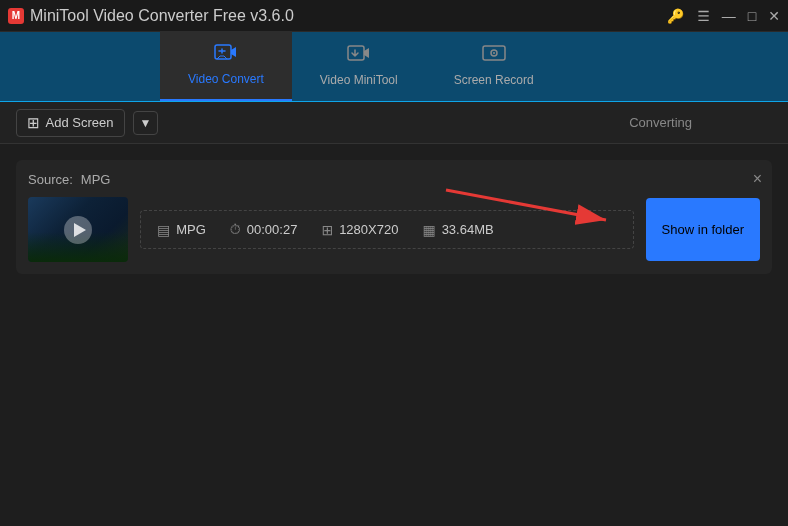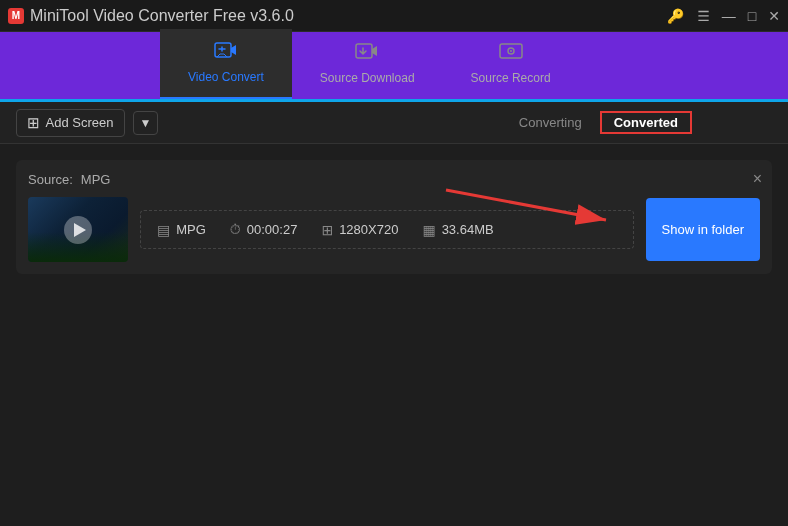--- a/index.html
+++ b/index.html
@@ -61,11 +61,11 @@
     
     .nav-tabs {
       display: flex;
-      background: #6d28d9;
+      background: #0c4a6e;
       height: 70px;
       align-items: flex-end;
       padding-left: 160px;
-      border-bottom: 3px solid #0ea5e9;
+      border-bottom: 1px solid #0ea5e9;
     }
     .nav-tab {
       display: flex;

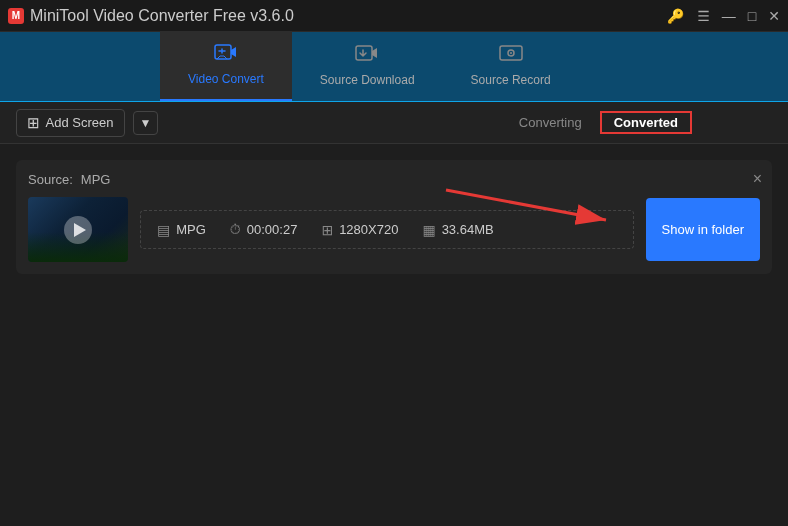--- a/index.html
+++ b/index.html
@@ -299,7 +299,7 @@
       <path d="M17 7l5-3v10l-5-3V7z" fill="#888"></path>
       <path d="M8 6v6M5 9l3 3 3-3" stroke="#888" stroke-width="1.5" stroke-linecap="round" stroke-linejoin="round"></path>
     </svg></span>
-    <span class="tab-label">Source Download</span>
+    <span class="tab-label">Video MiniTool</span>
   </div>
   <div class="nav-tab">
     <span class="tab-icon"><svg width="24" height="20" viewBox="0 0 24 20" fill="none">

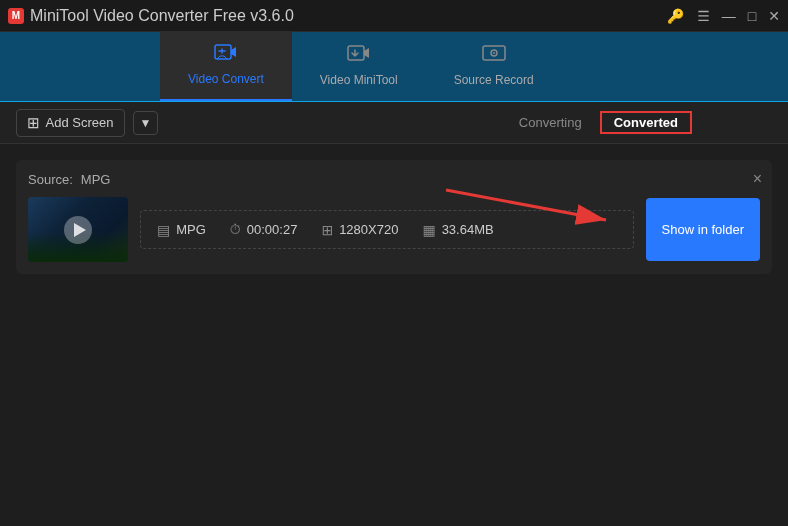--- a/index.html
+++ b/index.html
@@ -307,7 +307,7 @@
       <circle cx="12" cy="9" r="3" stroke="#888" stroke-width="1.5" fill="none"></circle>
       <circle cx="12" cy="9" r="1" fill="#888"></circle>
     </svg></span>
-    <span class="tab-label">Source Record</span>
+    <span class="tab-label">Screen Record</span>
   </div>
 </div>
 

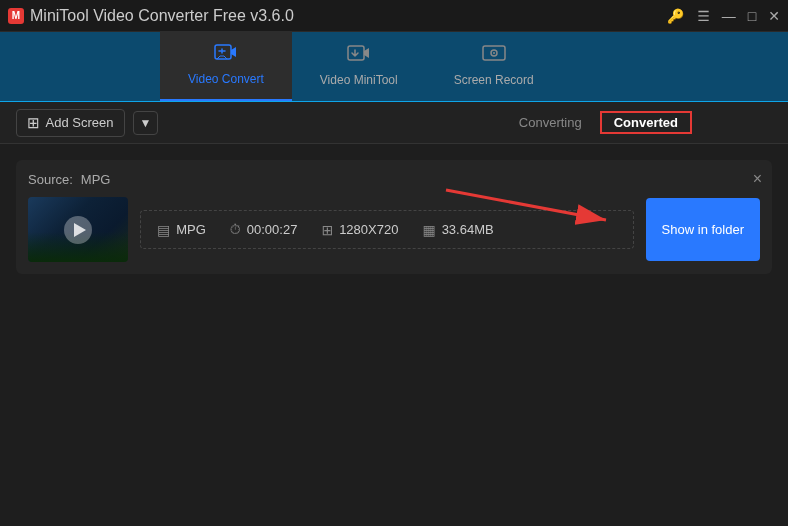--- a/index.html
+++ b/index.html
@@ -319,7 +319,6 @@
   <button class="dropdown-arrow">▼</button>
   <div class="toolbar-tabs">
     <span class="toolbar-tab">Converting</span>
-    <span class="toolbar-tab active">Converted</span>
   </div>
 </div>
 

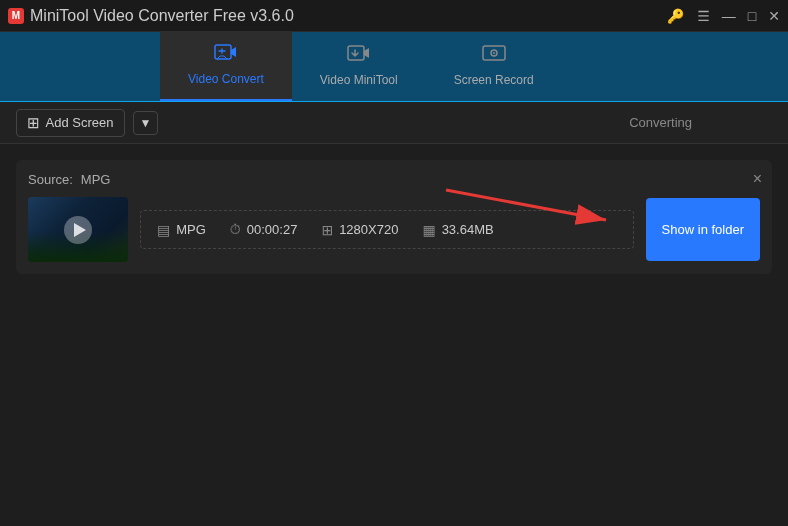--- a/index.html
+++ b/index.html
@@ -251,7 +251,7 @@
 
     .show-folder-btn {
       background: #2979ff;
-      color: #ffffff;
+      color: #000000;
       border: none;
       border-radius: 4px;
       padding: 24px 16px;

